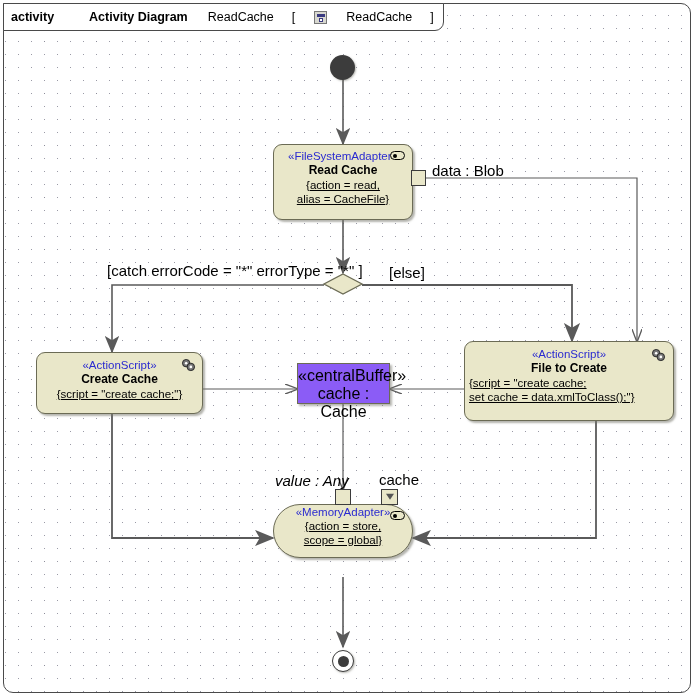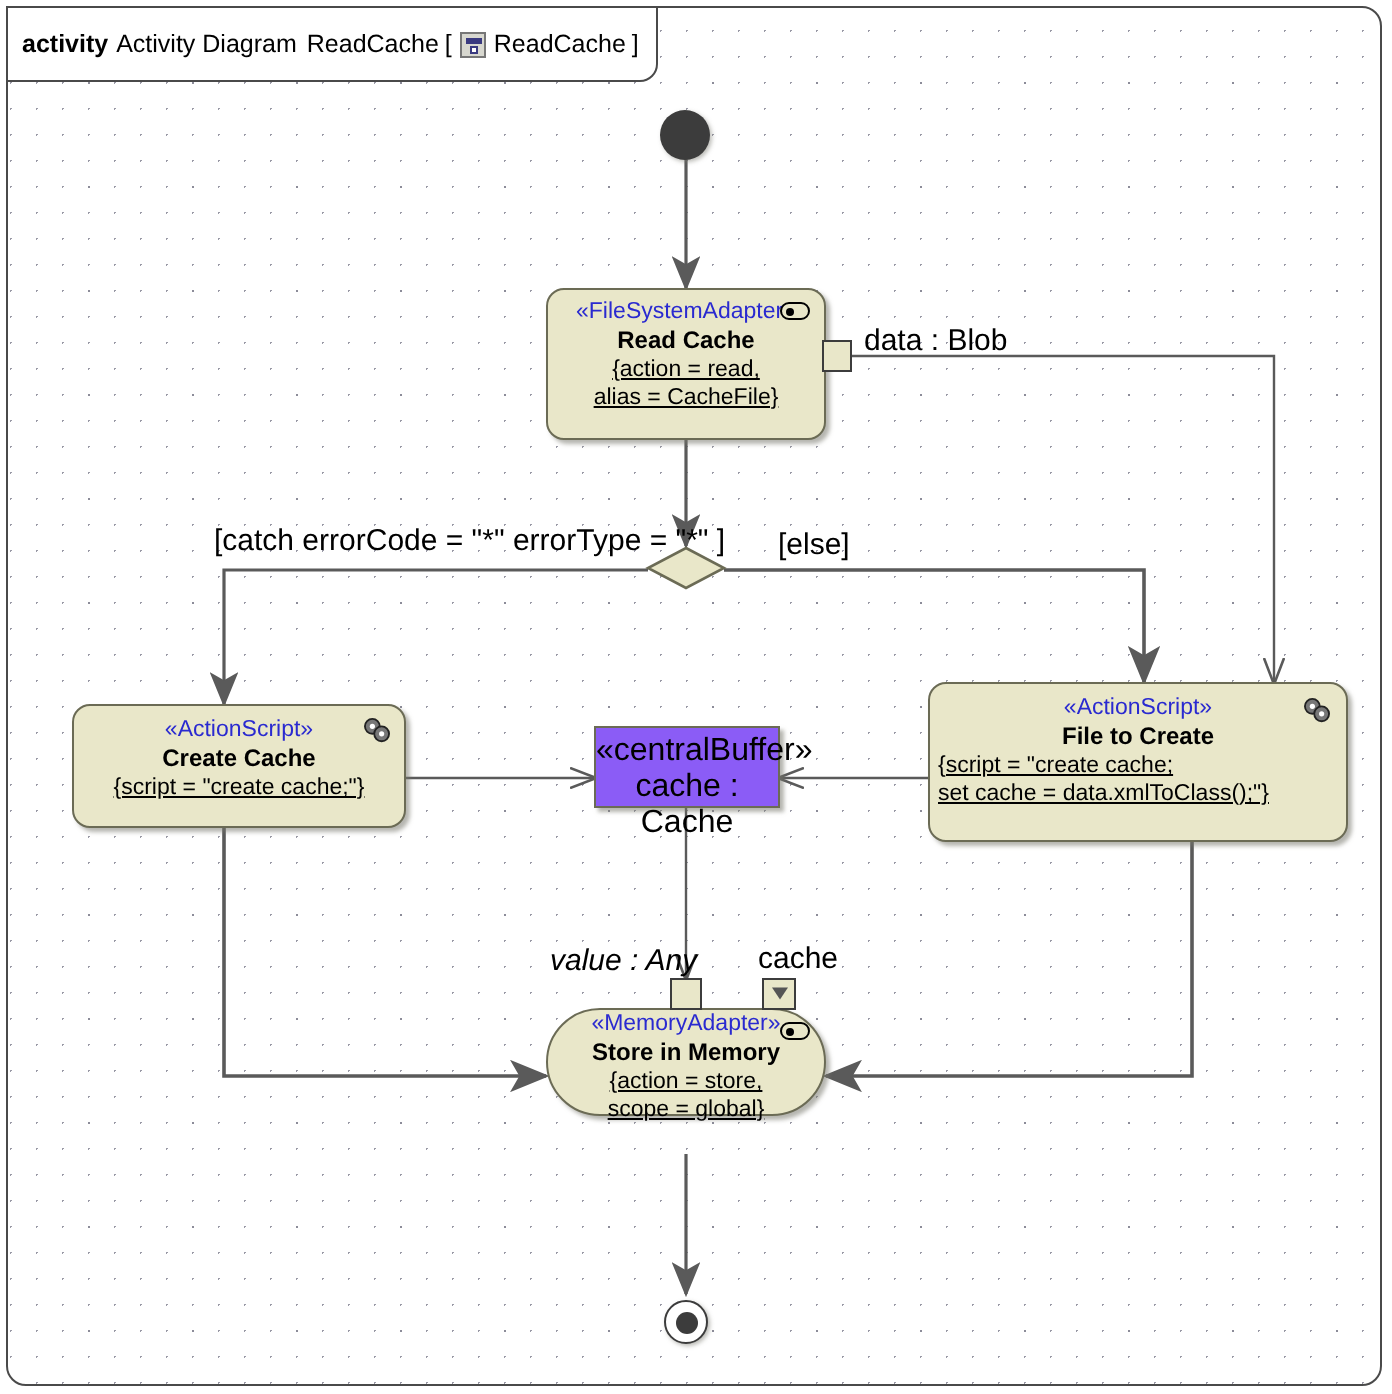--- a/index.html
+++ b/index.html
@@ -37,9 +37,9 @@
   
   .title-tab{
     position:absolute;left:3px;top:3px;
-    height:38px;
+    height:28px;
     padding:0 9px 0 7px;
-    display:flex;align-items:center;gap:0;
+    display:flex;align-items:center;gap:15px;
     border:1.5px solid #4a4a4a;
     border-radius:0 0 9px 0;
     background:#ffffff;

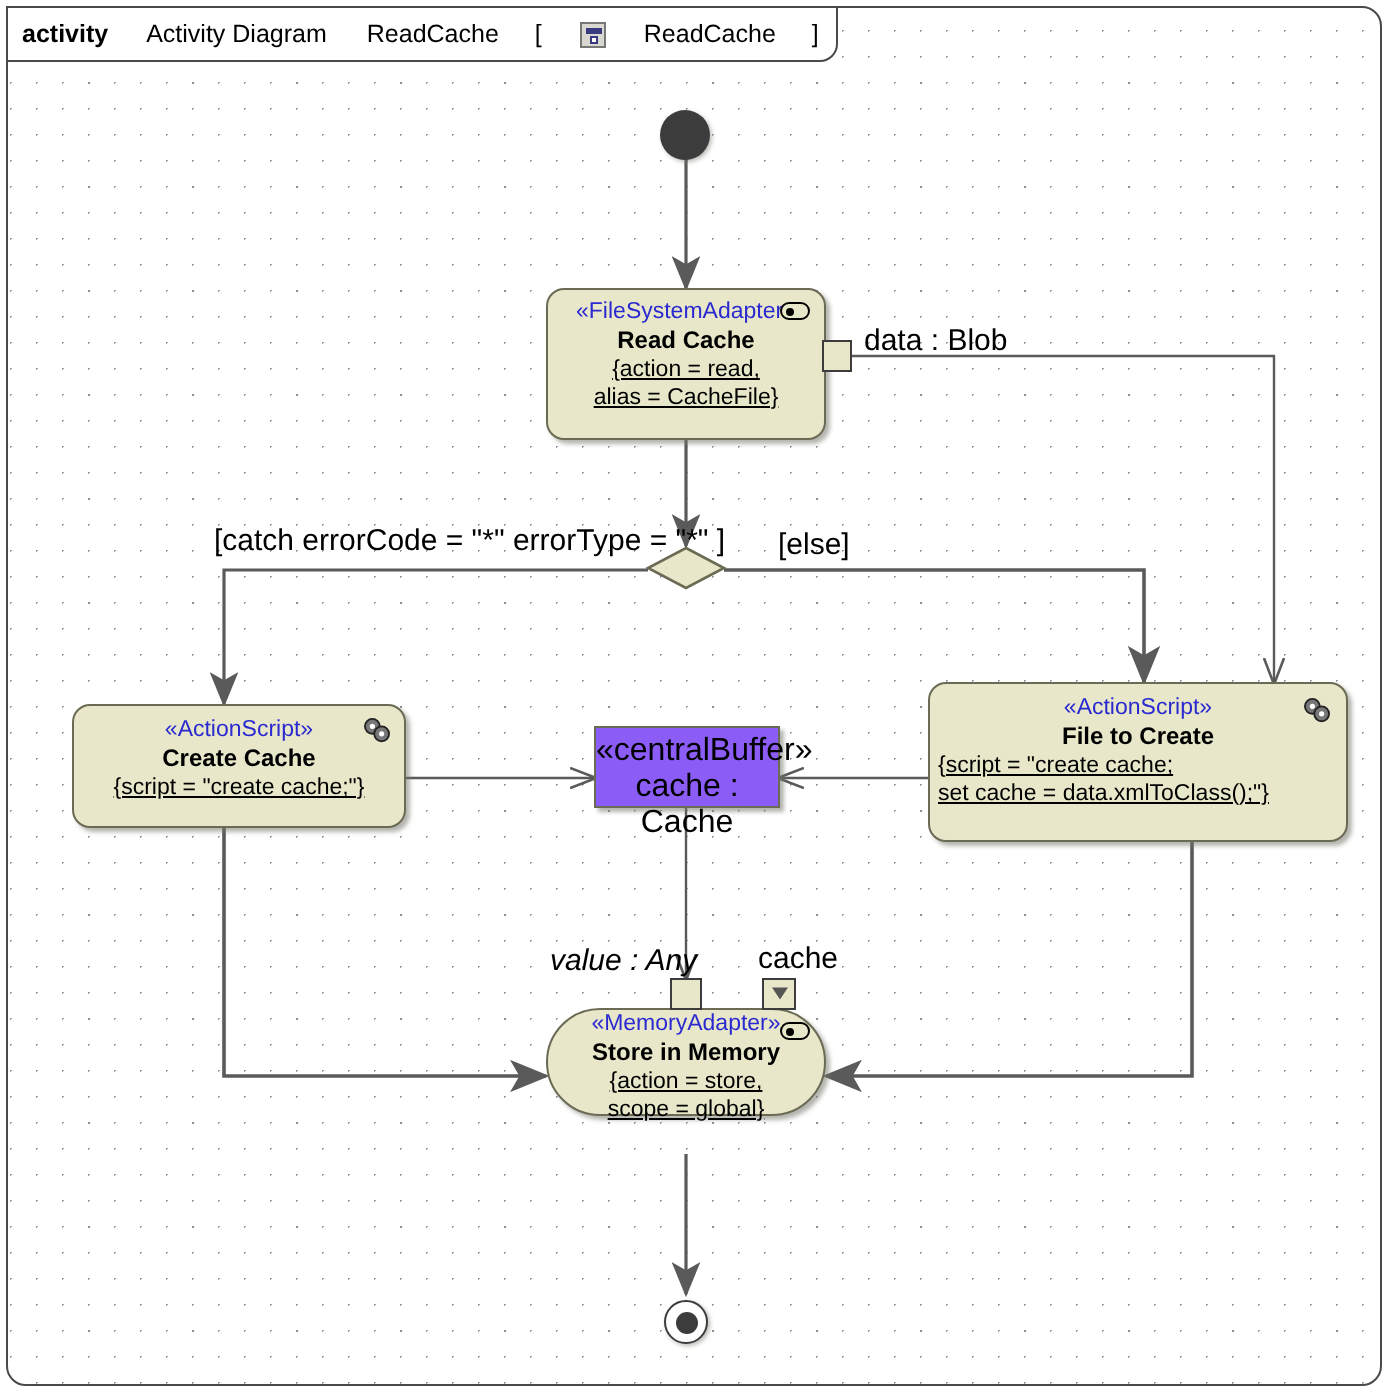--- a/index.html
+++ b/index.html
@@ -48,7 +48,7 @@
     z-index:6;
   }
   .t-kw{font-size:12.5px;font-weight:bold;color:#000;}
-  .t-kind{font-size:12.5px;font-weight:normal;color:#000;margin-left:4px;}
+  .t-kind{font-size:12.5px;font-weight:bold;color:#000;margin-left:20px;}
   .t-name{font-size:12.5px;color:#000;margin-left:5px;}
   .t-brk{font-size:12.5px;color:#000;margin-left:3px;}
   .t-icon{

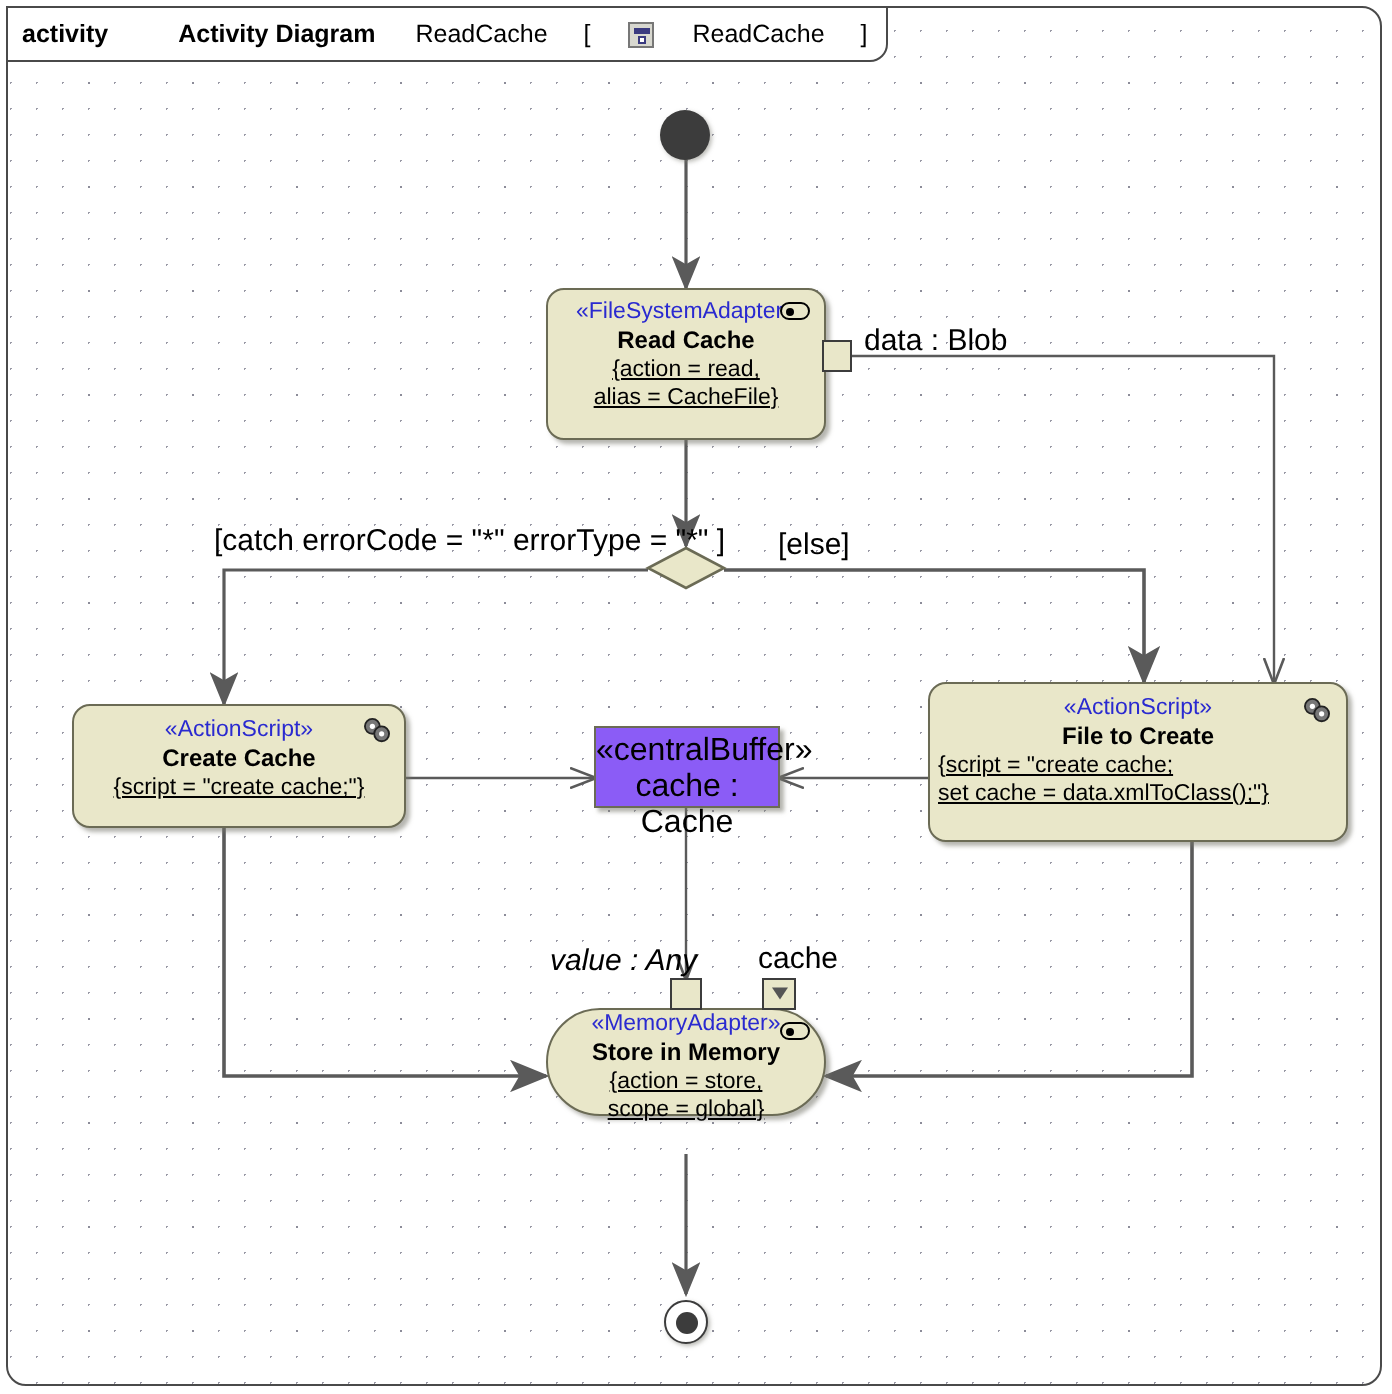--- a/index.html
+++ b/index.html
@@ -265,7 +265,6 @@
 
   <div class="node" style="left:273px;top:504px;width:140px;height:54px;padding-top:0;border-radius:31px;">
     <span class="stereo">«MemoryAdapter»</span>
-    <span class="nname">Store in Memory</span>
     <span class="props">
       <span class="pl">{action = store,</span>
       <span class="pl">scope = global}</span>

